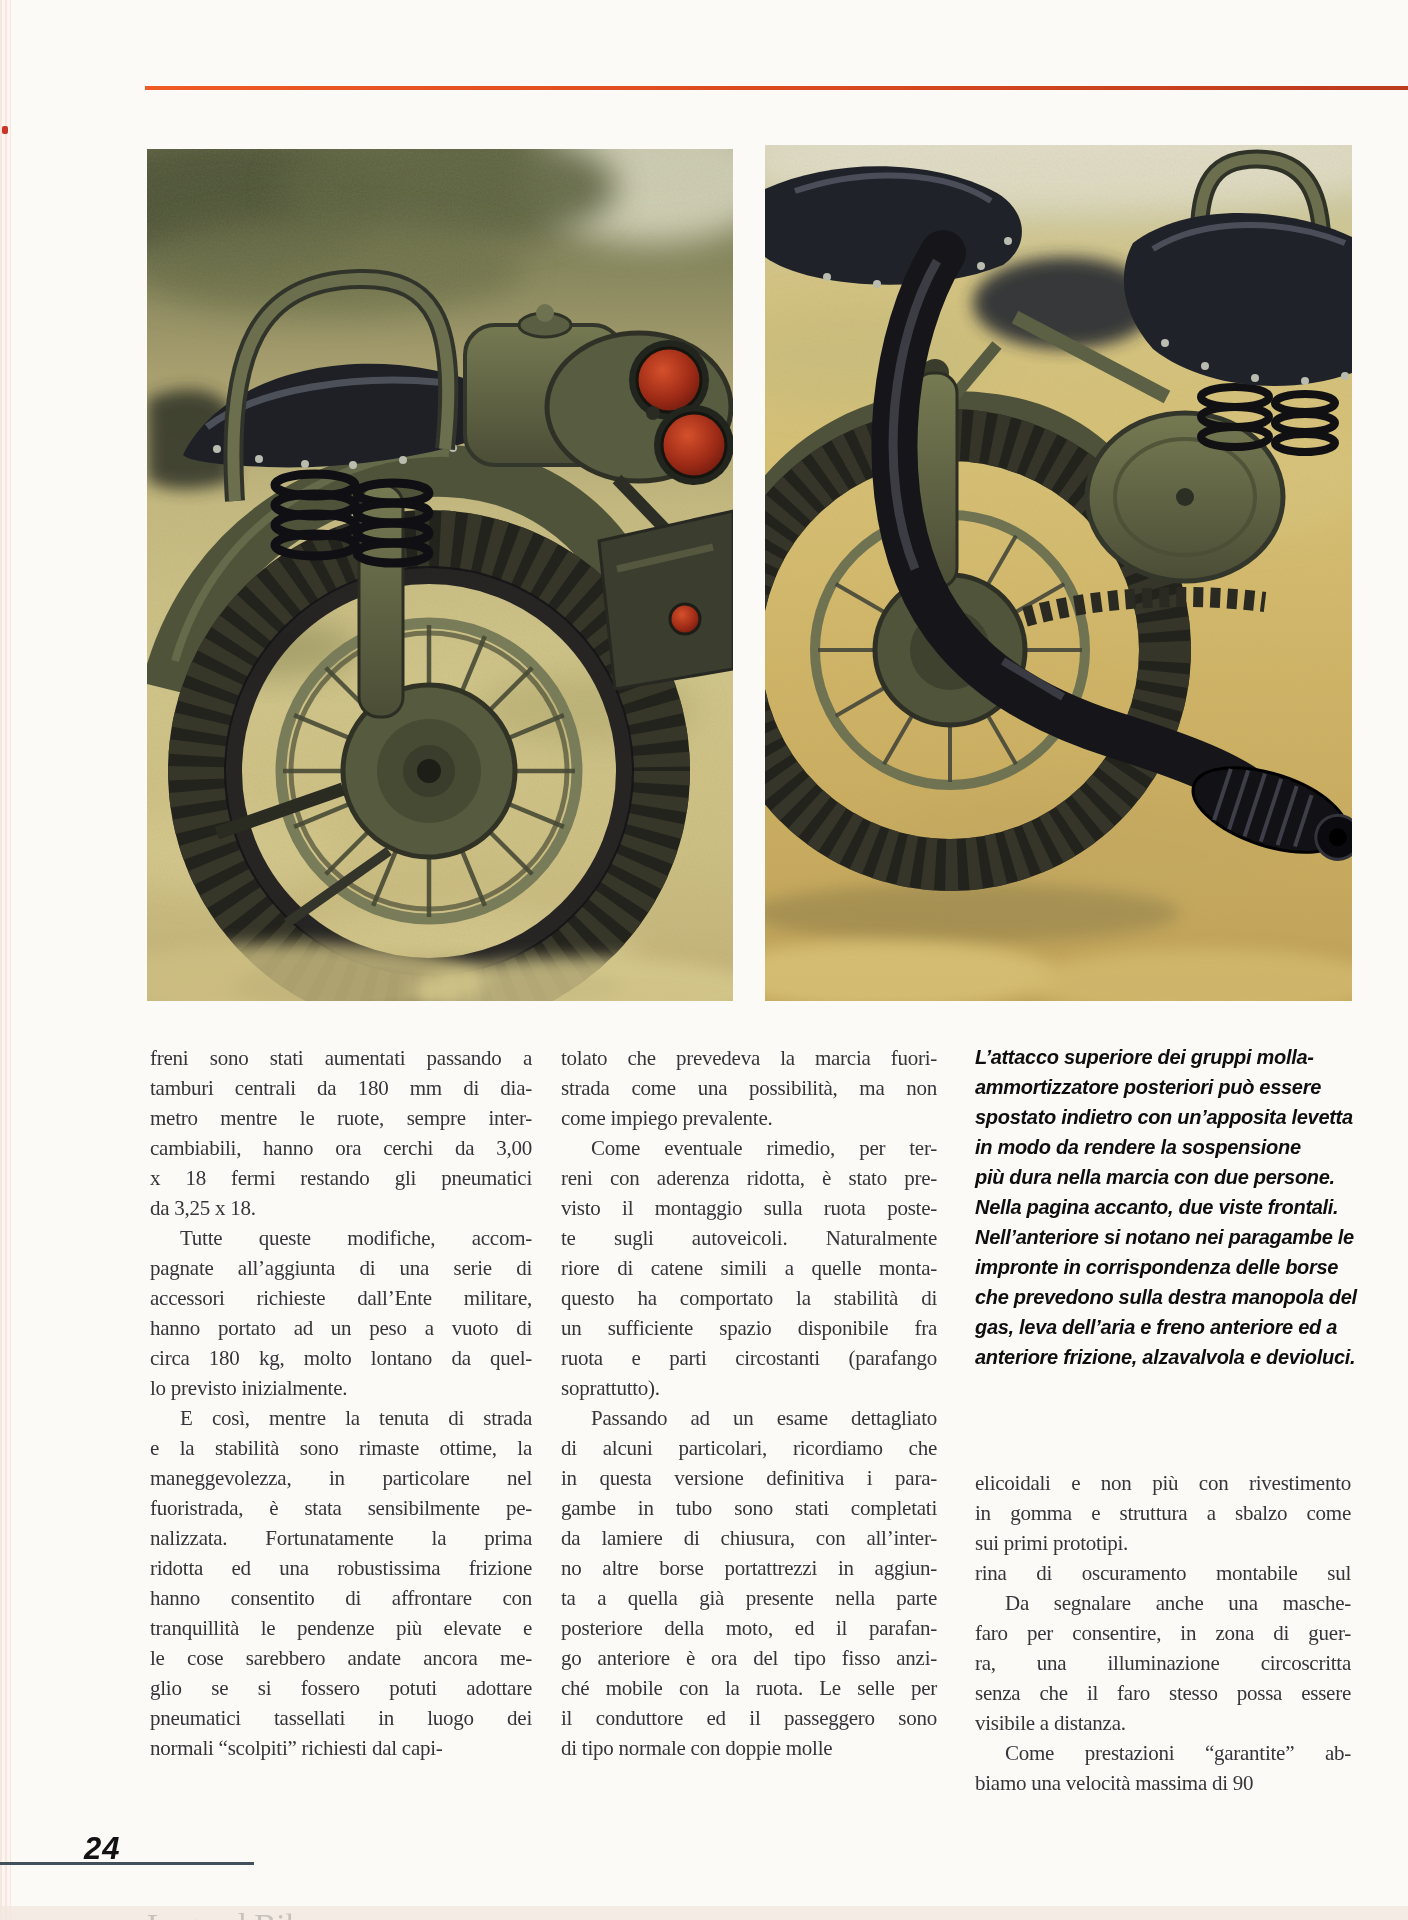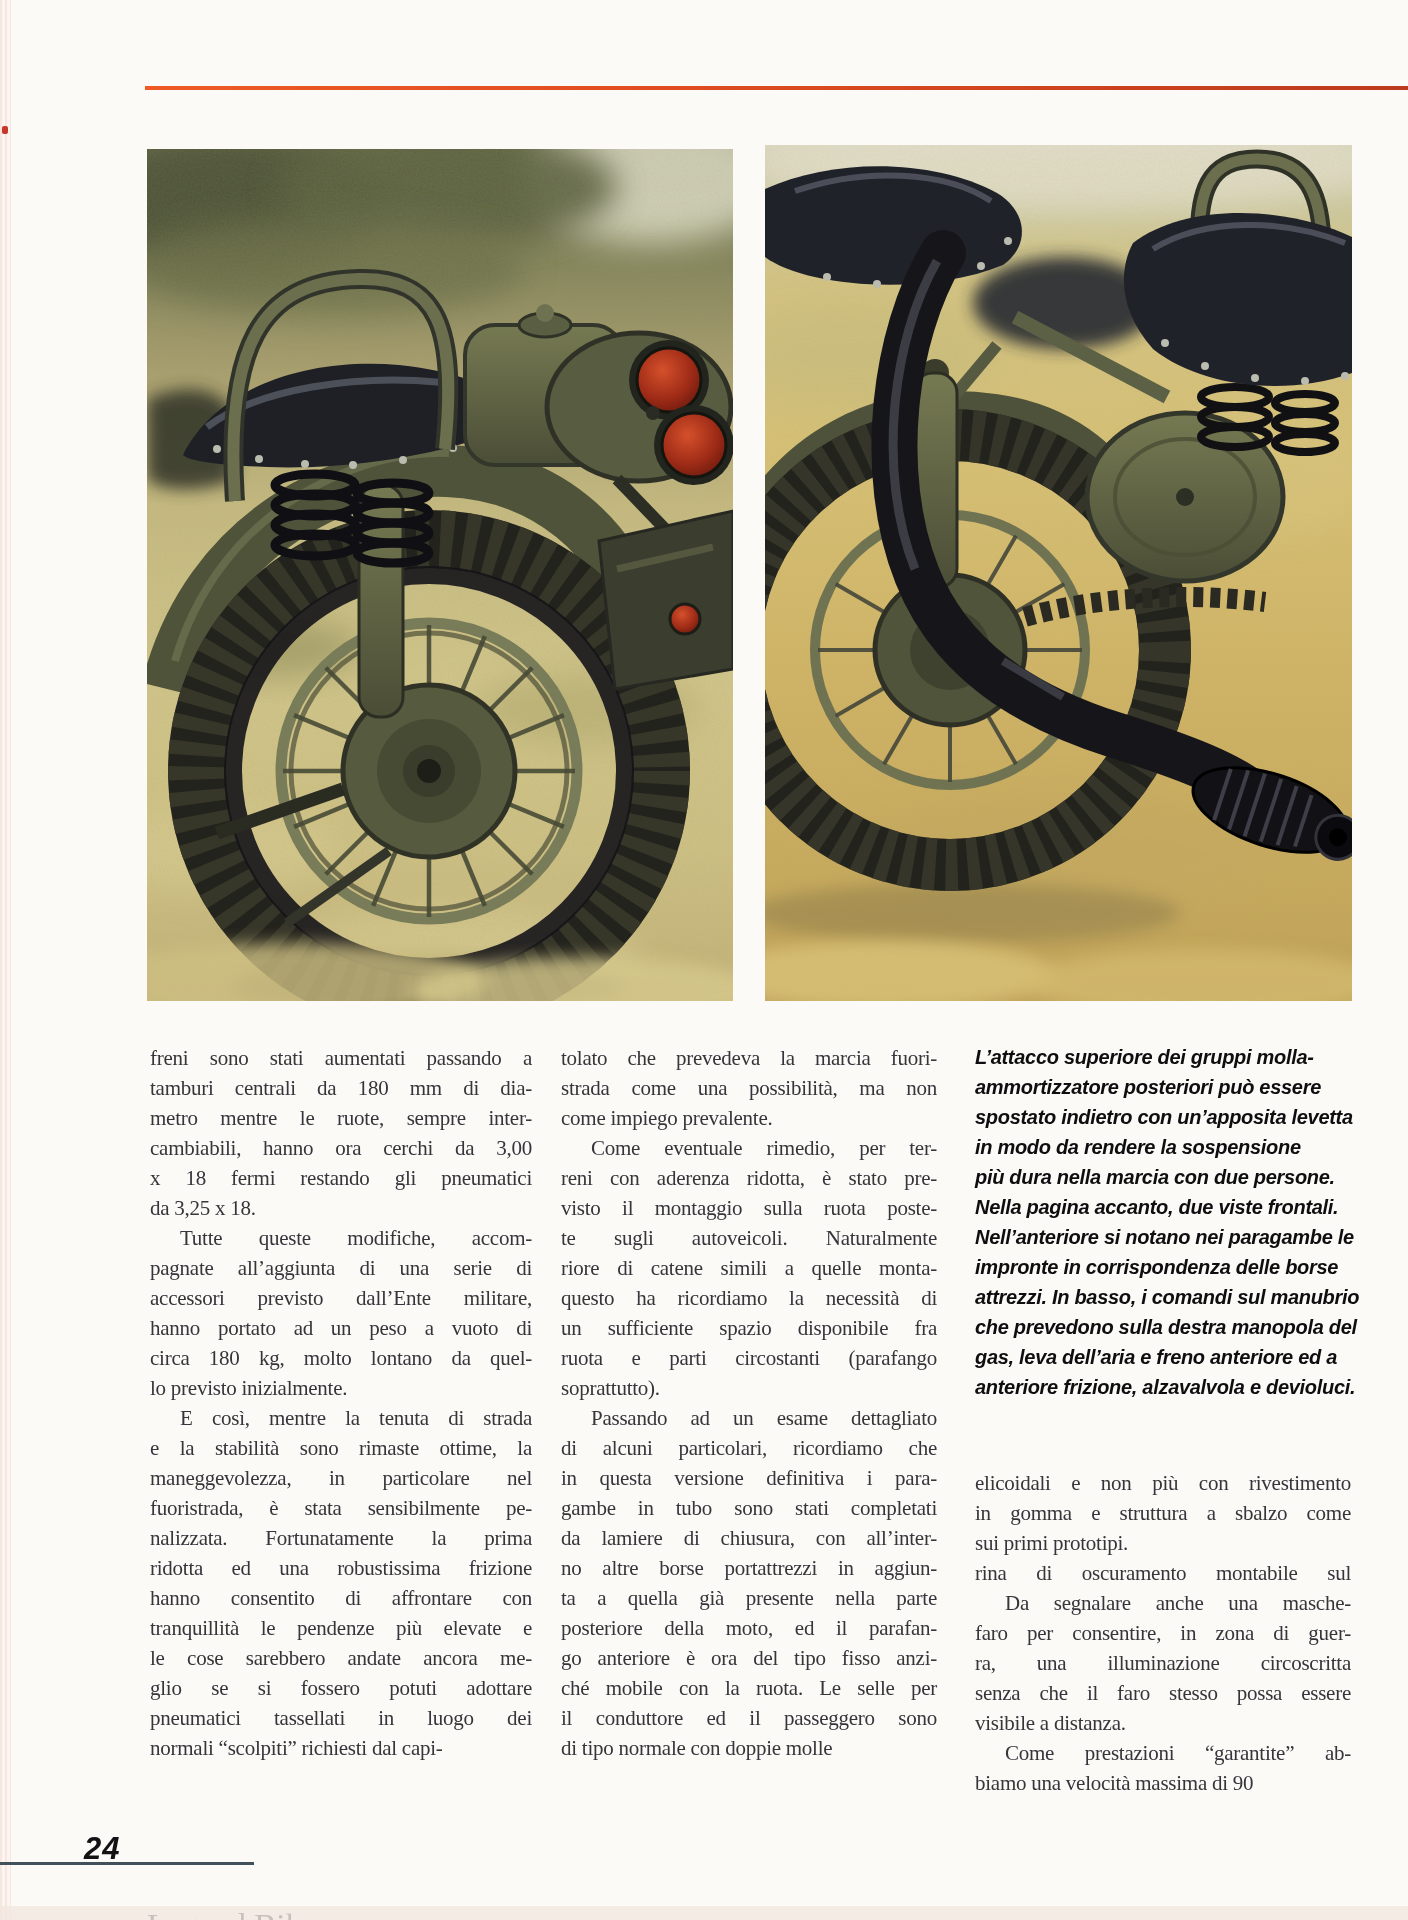--- a/index.html
+++ b/index.html
@@ -335,7 +335,7 @@
     <div class="tline para-end">da 3,25 x 18.</div>
     <div class="tline indent">Tutte queste modifiche, accom-</div>
     <div class="tline">pagnate all’aggiunta di una serie di</div>
-    <div class="tline">accessori previsto dall’Ente militare,</div>
+    <div class="tline">accessori richieste dall’Ente militare,</div>
     <div class="tline">hanno portato ad un peso a vuoto di</div>
     <div class="tline">circa 180 kg, molto lontano da quel-</div>
     <div class="tline para-end">lo previsto inizialmente.</div>

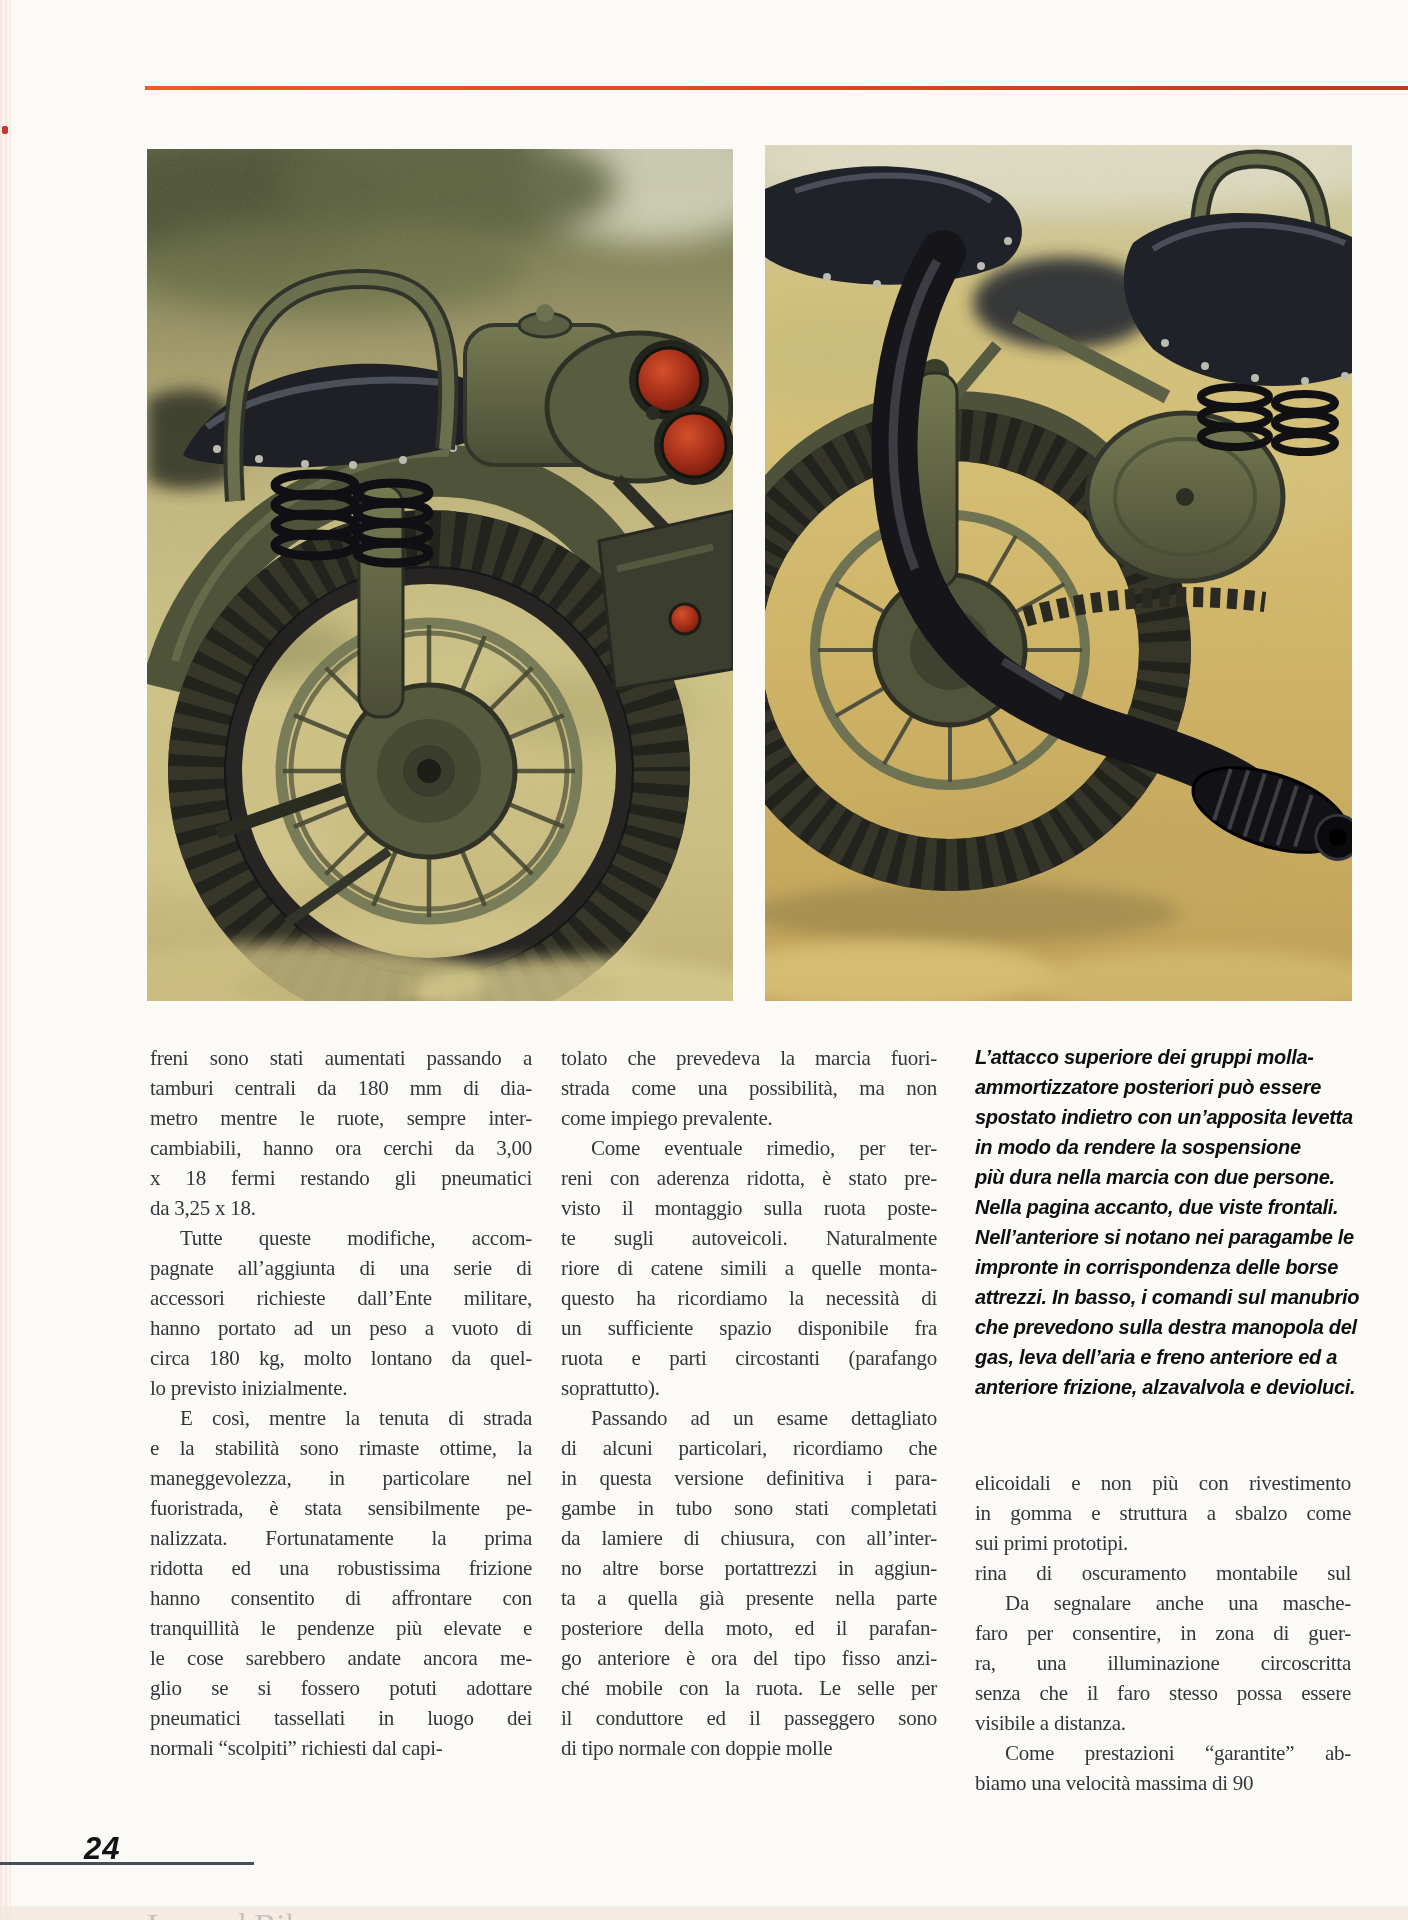--- a/index.html
+++ b/index.html
@@ -361,7 +361,7 @@
     <div class="tline">visto il montaggio sulla ruota poste-</div>
     <div class="tline">te sugli autoveicoli. Naturalmente</div>
     <div class="tline">riore di catene simili a quelle monta-</div>
-    <div class="tline">questo ha ricordiamo la necessità di</div>
+    <div class="tline">questo ha comportato la stabilità di</div>
     <div class="tline">un sufficiente spazio disponibile fra</div>
     <div class="tline">ruota e parti circostanti (parafango</div>
     <div class="tline para-end">soprattutto).</div>

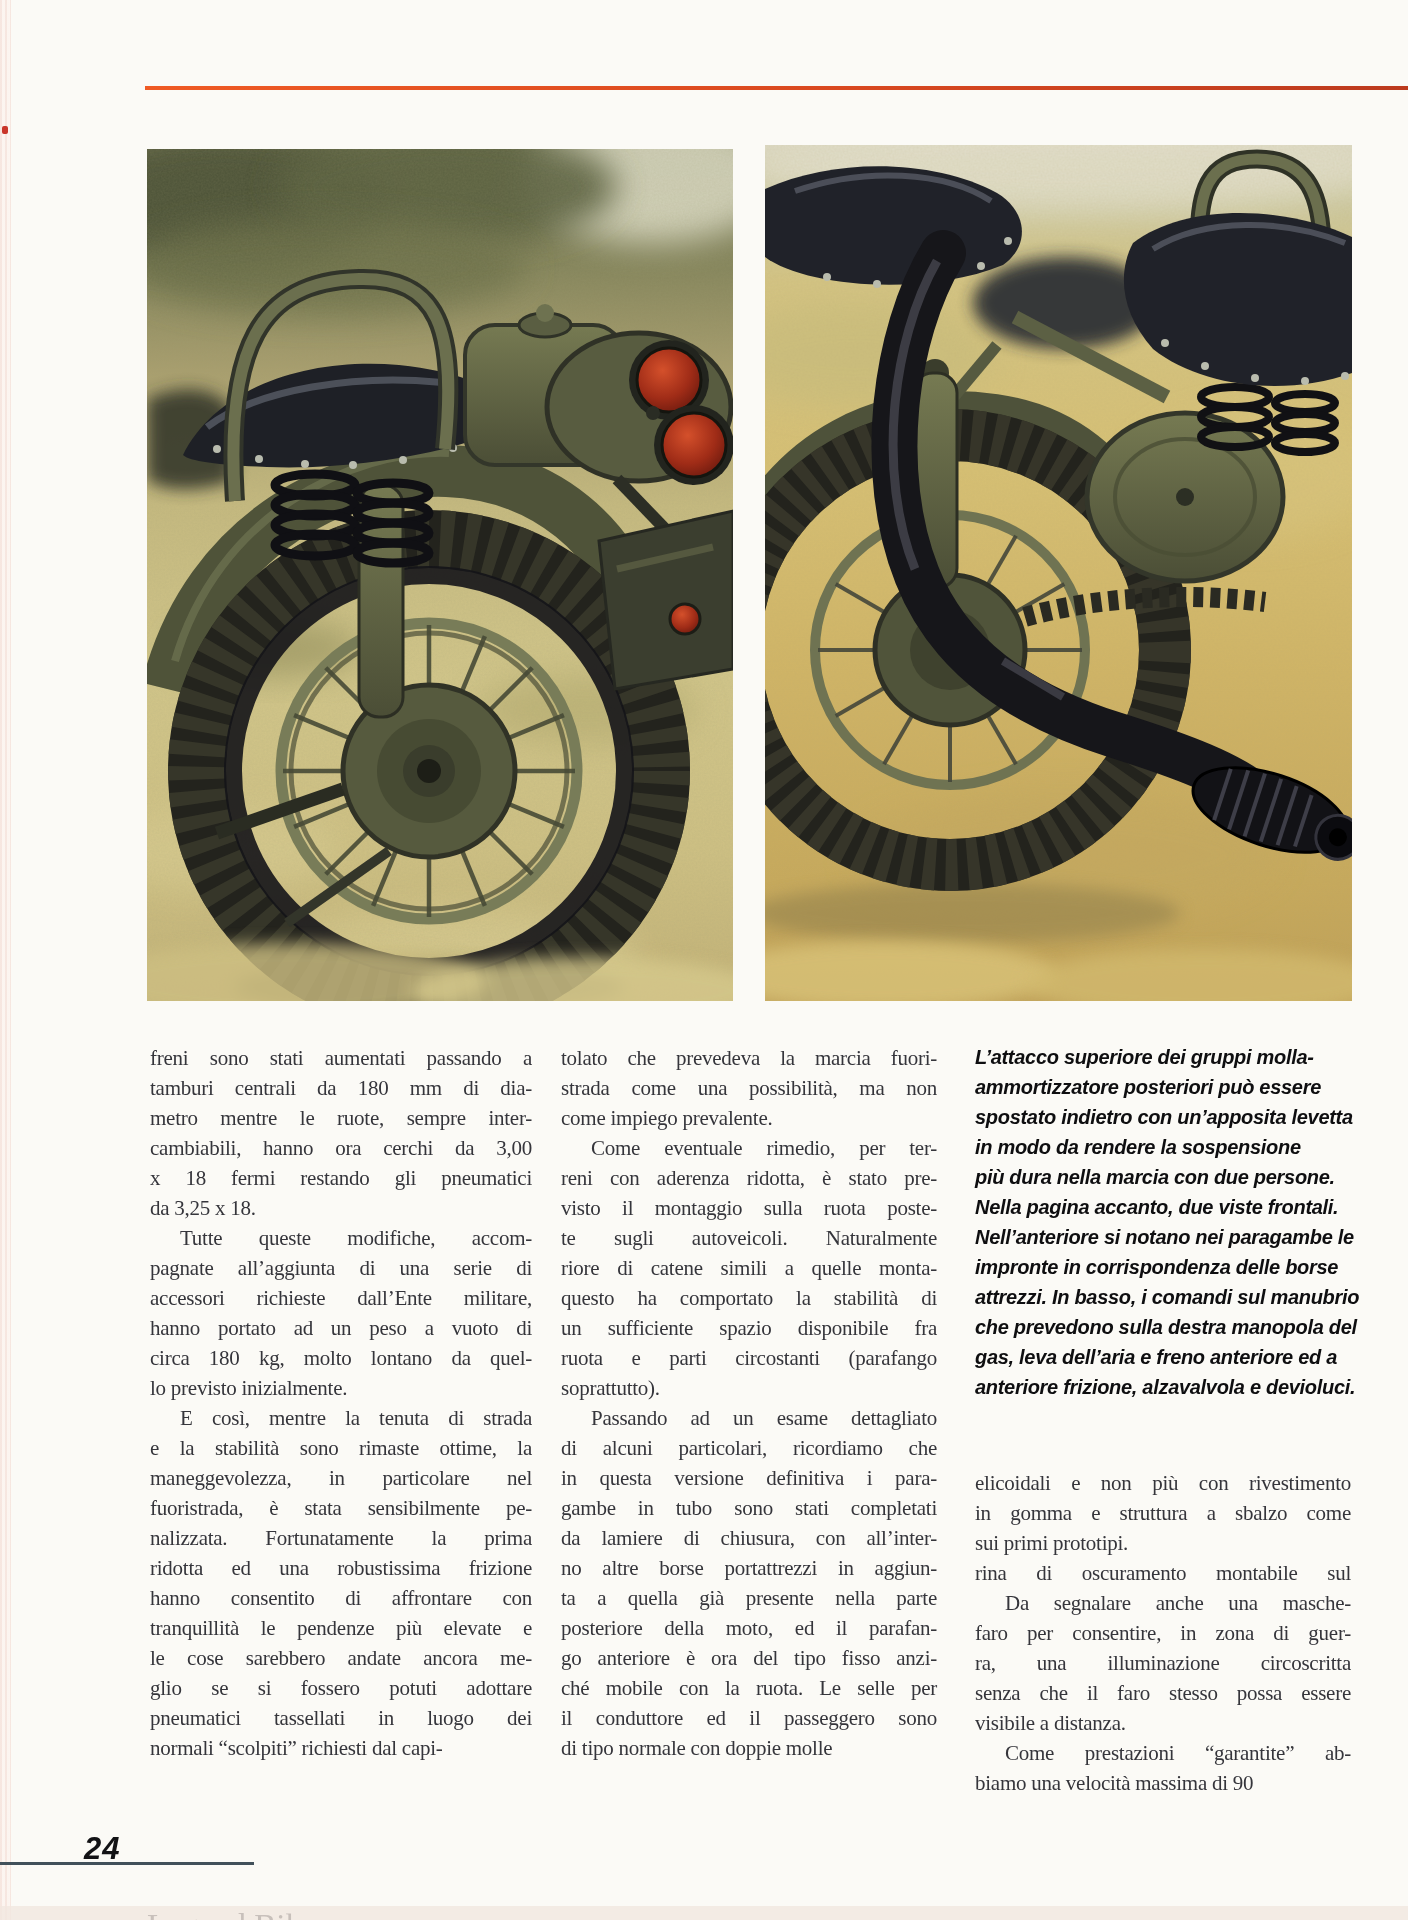--- a/index.html
+++ b/index.html
@@ -387,7 +387,6 @@
     <div class="tline">Nella pagina accanto, due viste frontali.</div>
     <div class="tline">Nell’anteriore si notano nei paragambe le</div>
     <div class="tline">impronte in corrispondenza delle borse</div>
-    <div class="tline">attrezzi. In basso, i comandi sul manubrio</div>
     <div class="tline">che prevedono sulla destra manopola del</div>
     <div class="tline">gas, leva dell’aria e freno anteriore ed a</div>
     <div class="tline para-end">anteriore frizione, alzavalvola e devioluci.</div>

